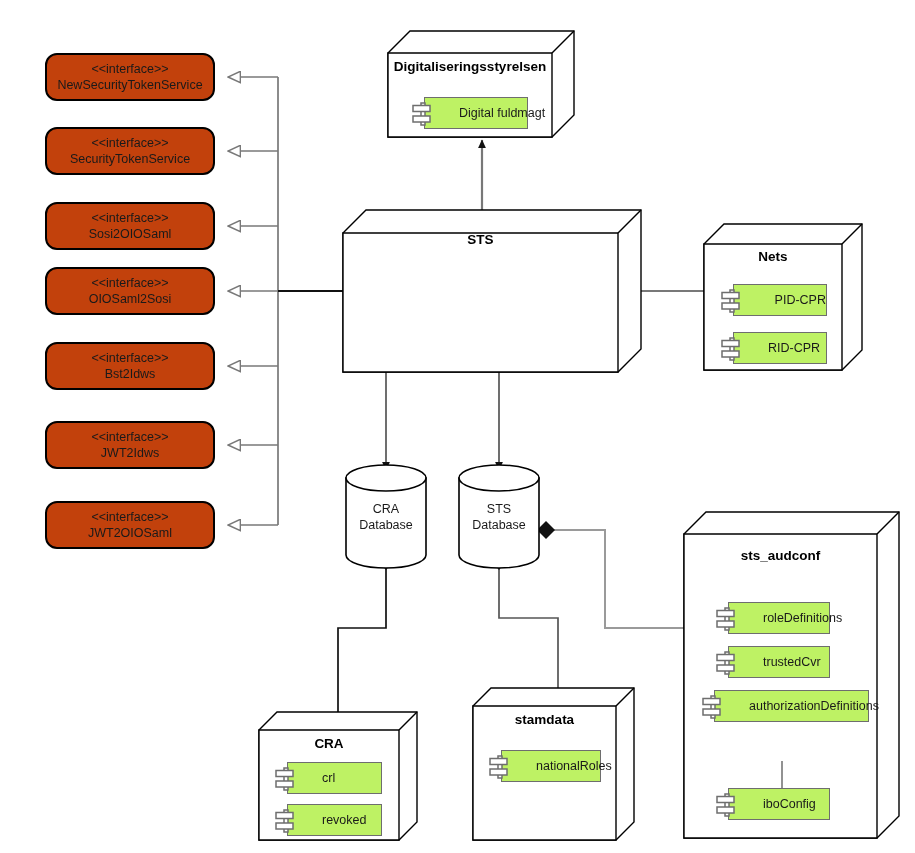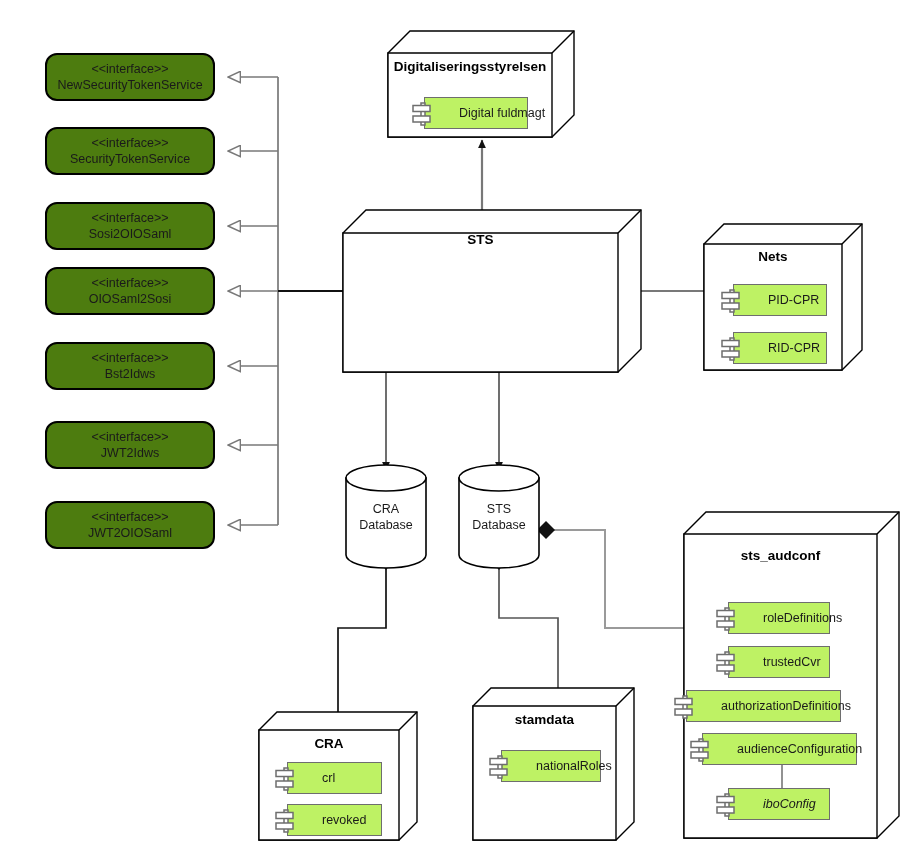--- a/index.html
+++ b/index.html
@@ -31,7 +31,7 @@
     box-sizing: border-box;
     border: 2.5px solid #000000;
     border-radius: 12px;
-    background: #4d7c0f;
+    background: #c2410c;
     display: flex;
     flex-direction: column;
     align-items: center;

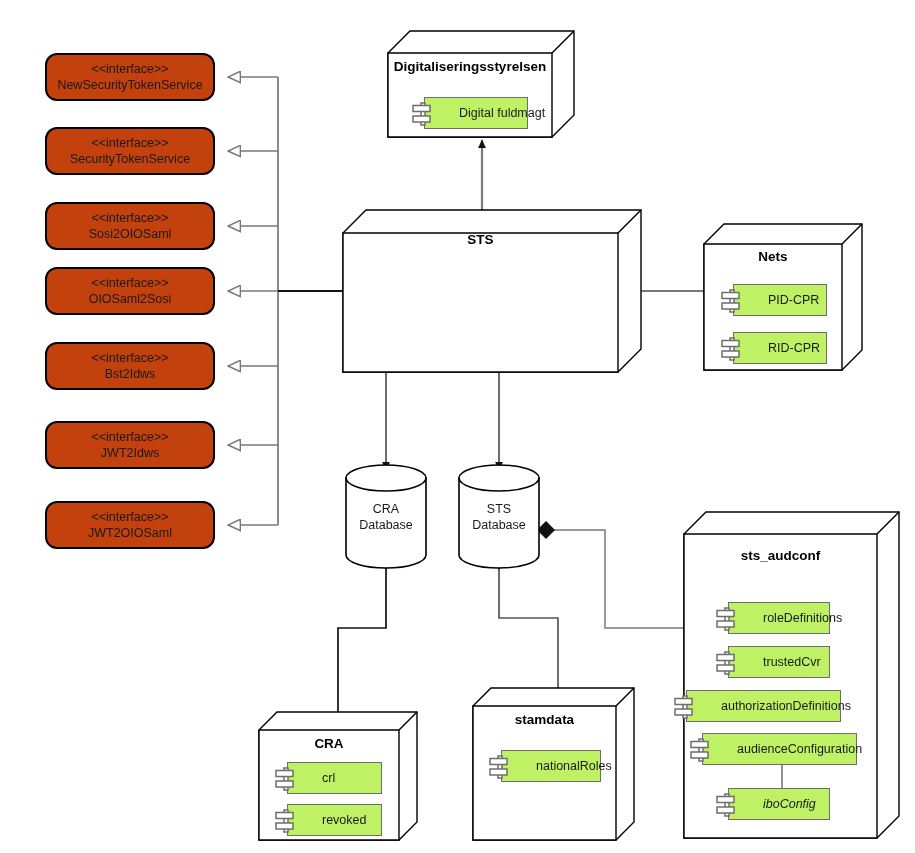--- a/index.html
+++ b/index.html
@@ -216,7 +216,7 @@
       <line x1="138" y1="20" x2="158" y2="0" stroke="#000000" stroke-width="1.4"></line>
     </svg>
     <div class="title" style="top:25px; width:138px;">Nets</div>
-    <div class="chip" style="left:29px; top:60px; width:94px;">
+    <div class="chip" style="left:29px; top:60px; width:94px;justify-content:flex-end;">
       <svg class="cicon" viewBox="0 0 27 26" xmlns="http://www.w3.org/2000/svg">
         <rect x="9" y="2" width="4" height="22" fill="#ffffff" stroke="#6e6e6e" stroke-width="1.5"></rect>
         <rect x="1" y="4.5" width="17" height="6" fill="#ffffff" stroke="#6e6e6e" stroke-width="1.5"></rect>

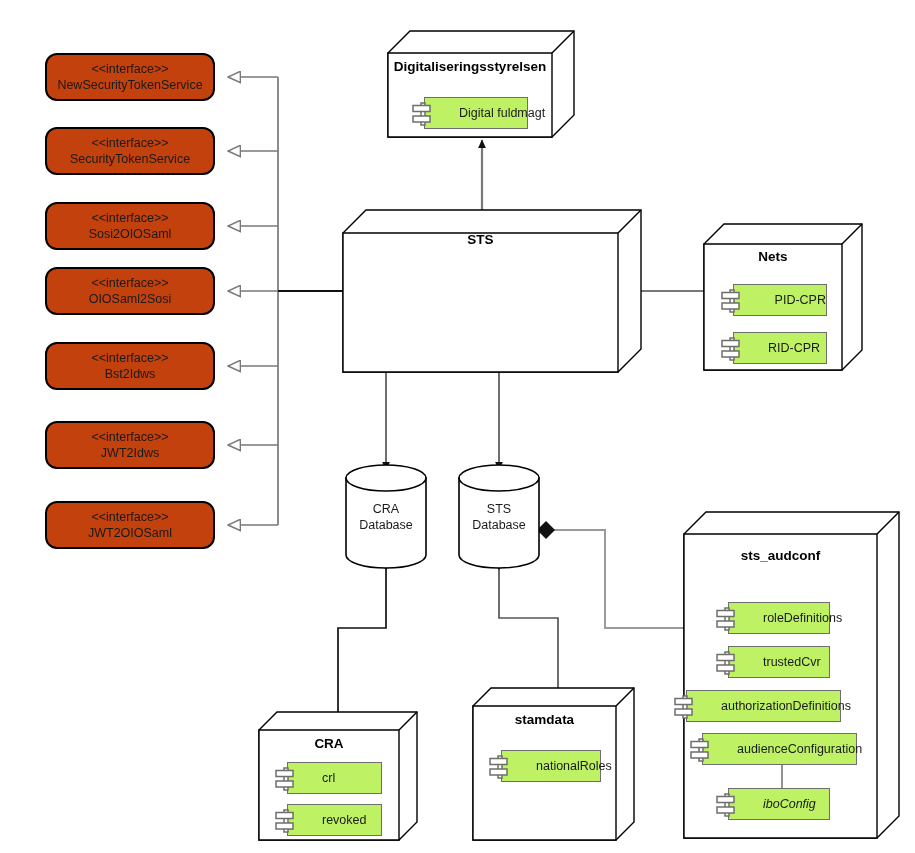--- a/index.html
+++ b/index.html
@@ -281,7 +281,7 @@
       </svg>
       <span class="chip-label">roleDefinitions</span>
     </div>
-    <div class="chip" style="left:2px; top:178px; width:155px;">
+    <div class="chip" style="left:30px; top:178px; width:155px;">
       <svg class="cicon" viewBox="0 0 27 26" xmlns="http://www.w3.org/2000/svg">
         <rect x="9" y="2" width="4" height="22" fill="#ffffff" stroke="#6e6e6e" stroke-width="1.5"></rect>
         <rect x="1" y="4.5" width="17" height="6" fill="#ffffff" stroke="#6e6e6e" stroke-width="1.5"></rect>

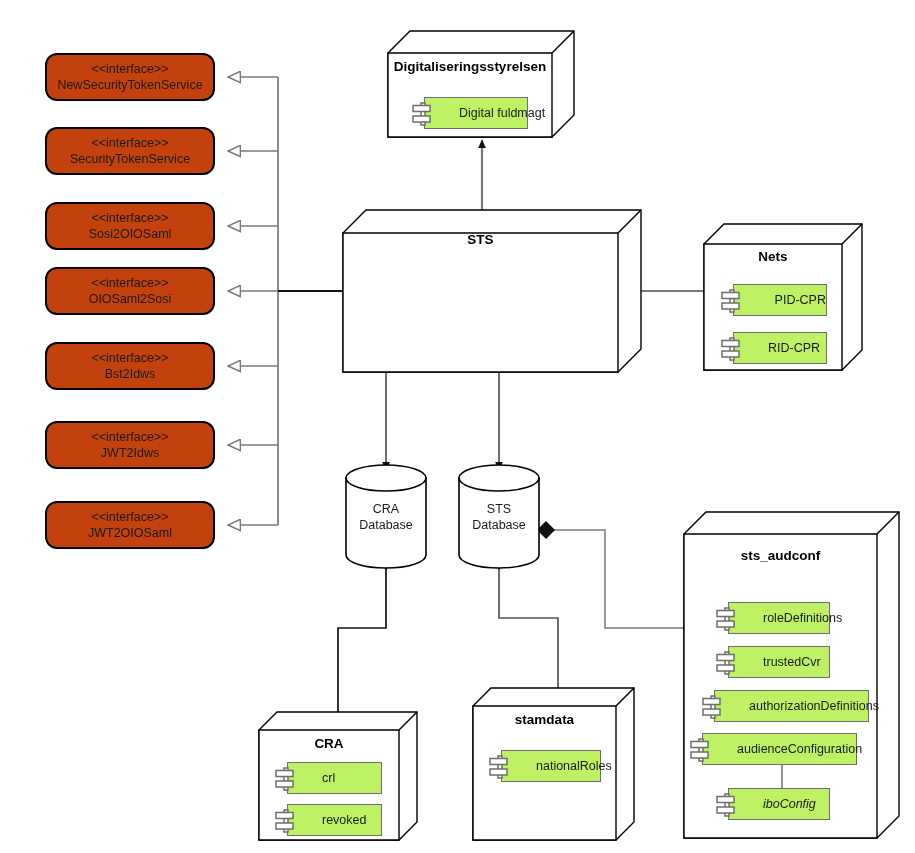--- a/index.html
+++ b/index.html
@@ -289,14 +289,6 @@
       </svg>
       <span class="chip-label">authorizationDefinitions</span>
     </div>
-    <div class="chip" style="left:18px; top:221px; width:155px;">
-      <svg class="cicon" viewBox="0 0 27 26" xmlns="http://www.w3.org/2000/svg">
-        <rect x="9" y="2" width="4" height="22" fill="#ffffff" stroke="#6e6e6e" stroke-width="1.5"></rect>
-        <rect x="1" y="4.5" width="17" height="6" fill="#ffffff" stroke="#6e6e6e" stroke-width="1.5"></rect>
-        <rect x="1" y="15" width="17" height="6" fill="#ffffff" stroke="#6e6e6e" stroke-width="1.5"></rect>
-      </svg>
-      <span class="chip-label">audienceConfiguration</span>
-    </div>
     <div class="chip" style="left:44px; top:276px; width:102px;font-style:italic;">
       <svg class="cicon" viewBox="0 0 27 26" xmlns="http://www.w3.org/2000/svg">
         <rect x="9" y="2" width="4" height="22" fill="#ffffff" stroke="#6e6e6e" stroke-width="1.5"></rect>

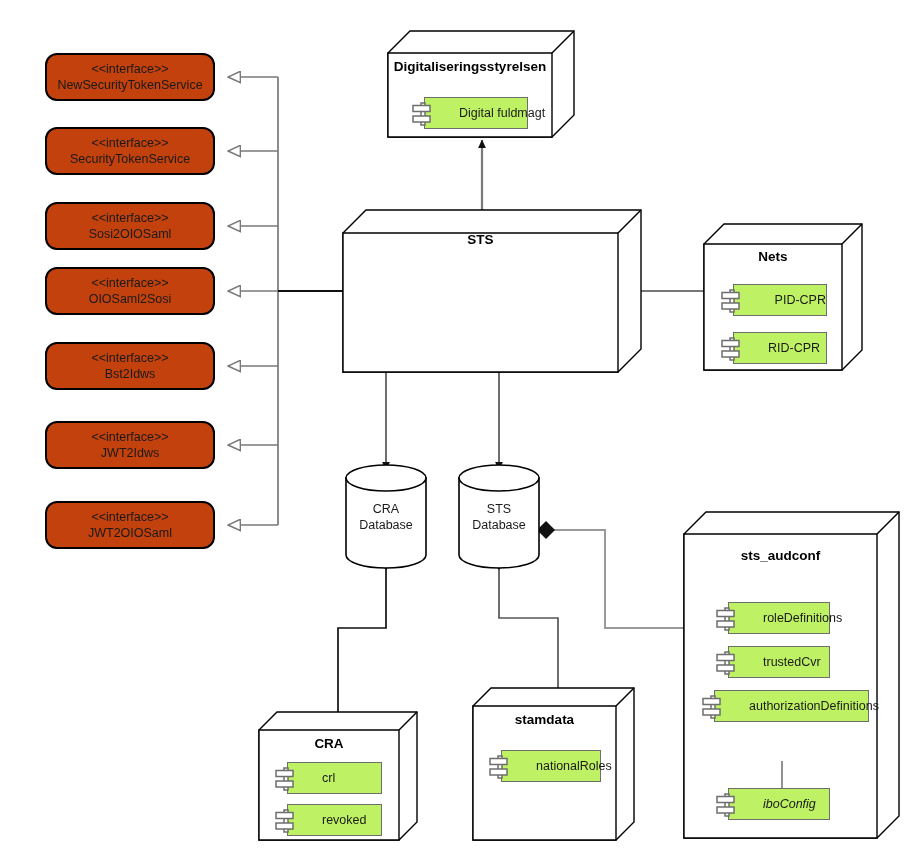--- a/index.html
+++ b/index.html
@@ -289,7 +289,7 @@
       </svg>
       <span class="chip-label">authorizationDefinitions</span>
     </div>
-    <div class="chip" style="left:44px; top:276px; width:102px;font-style:italic;">
+    <div class="chip" style="left:44px; top:276px; width:102px;">
       <svg class="cicon" viewBox="0 0 27 26" xmlns="http://www.w3.org/2000/svg">
         <rect x="9" y="2" width="4" height="22" fill="#ffffff" stroke="#6e6e6e" stroke-width="1.5"></rect>
         <rect x="1" y="4.5" width="17" height="6" fill="#ffffff" stroke="#6e6e6e" stroke-width="1.5"></rect>

